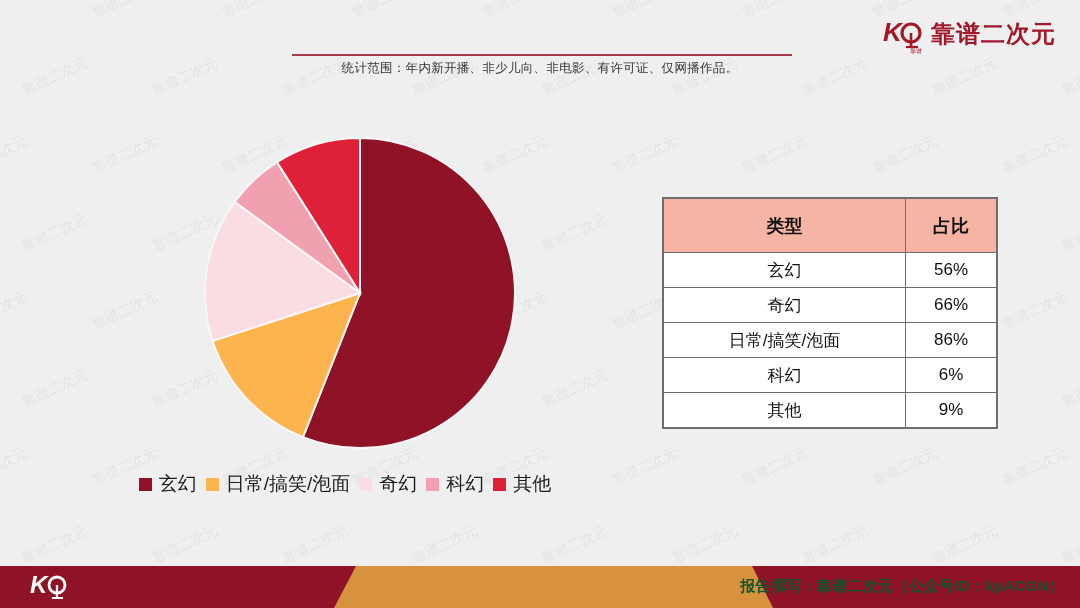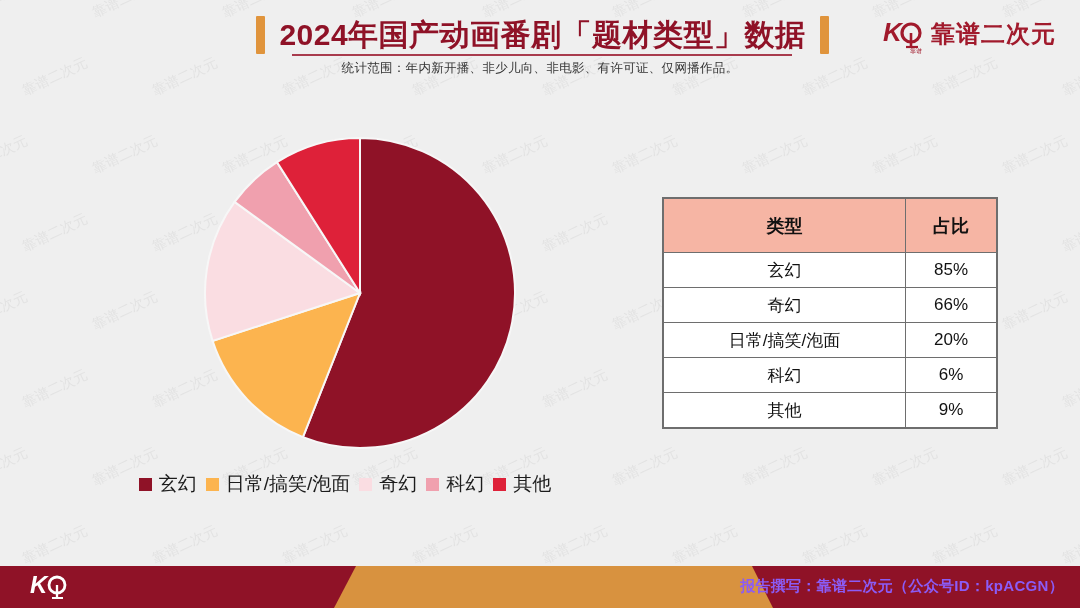--- a/index.html
+++ b/index.html
@@ -302,11 +302,6 @@
 
   <div id="header">
 
-    <div id="title-row">
-      <div class="title-bar"></div>
-      <div id="page-title">2024年国产动画番剧「题材类型」数据</div>
-      <div class="title-bar"></div>
-    </div>
     <div id="title-underline"></div>
 
     <div id="subtitle">统计范围：年内新开播、非少儿向、非电影、有许可证、仅网播作品。</div>

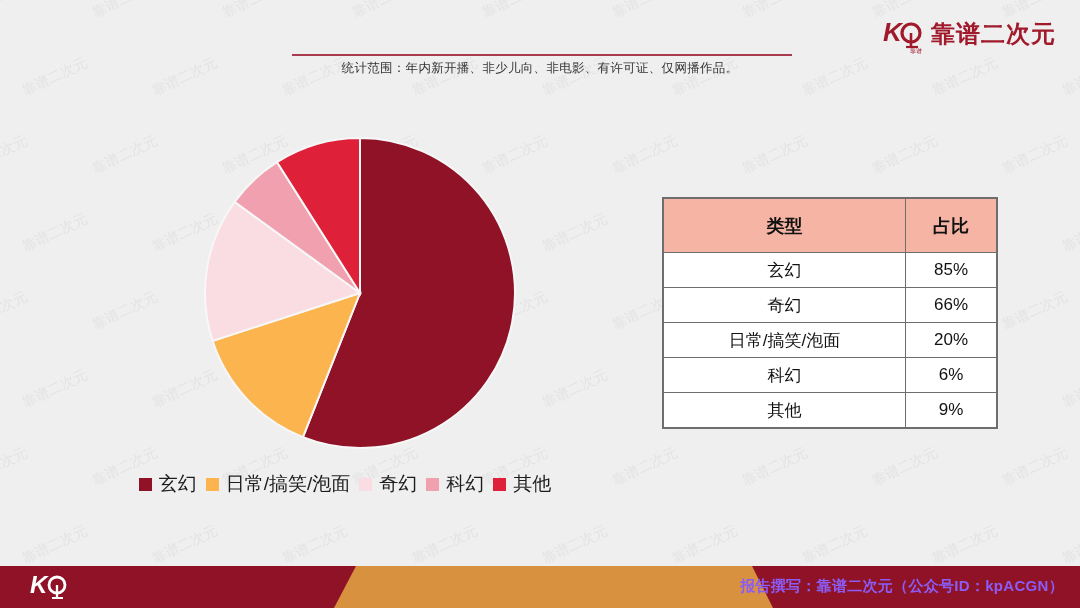--- a/index.html
+++ b/index.html
@@ -365,7 +365,7 @@
     <tbody id="table-body">
         <tr>
           <td>玄幻</td>
-          <td>85%</td>
+          <td>56%</td>
         </tr>
         <tr>
           <td>奇幻</td>

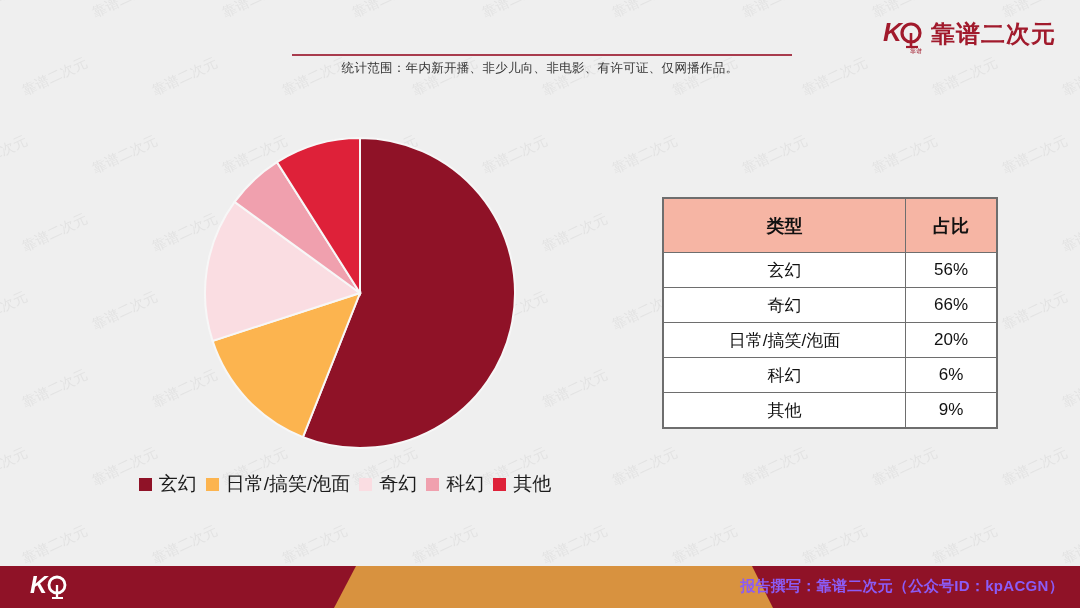--- a/index.html
+++ b/index.html
@@ -373,7 +373,7 @@
         </tr>
         <tr>
           <td>日常/搞笑/泡面</td>
-          <td>20%</td>
+          <td>86%</td>
         </tr>
         <tr>
           <td>科幻</td>

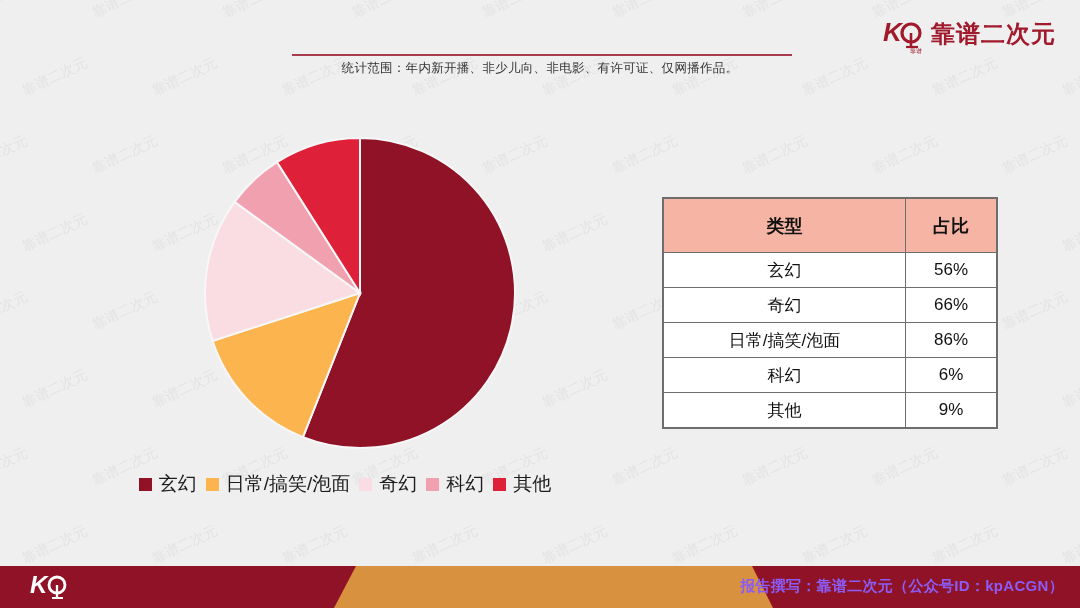--- a/index.html
+++ b/index.html
@@ -206,7 +206,7 @@
     right: 16px; bottom: 12px;
     font-size: 15px;
     font-weight: bold;
-    color: #8b5cf6;
+    color: #14532d;
     letter-spacing: 0.3px;
     white-space: nowrap;
   }

